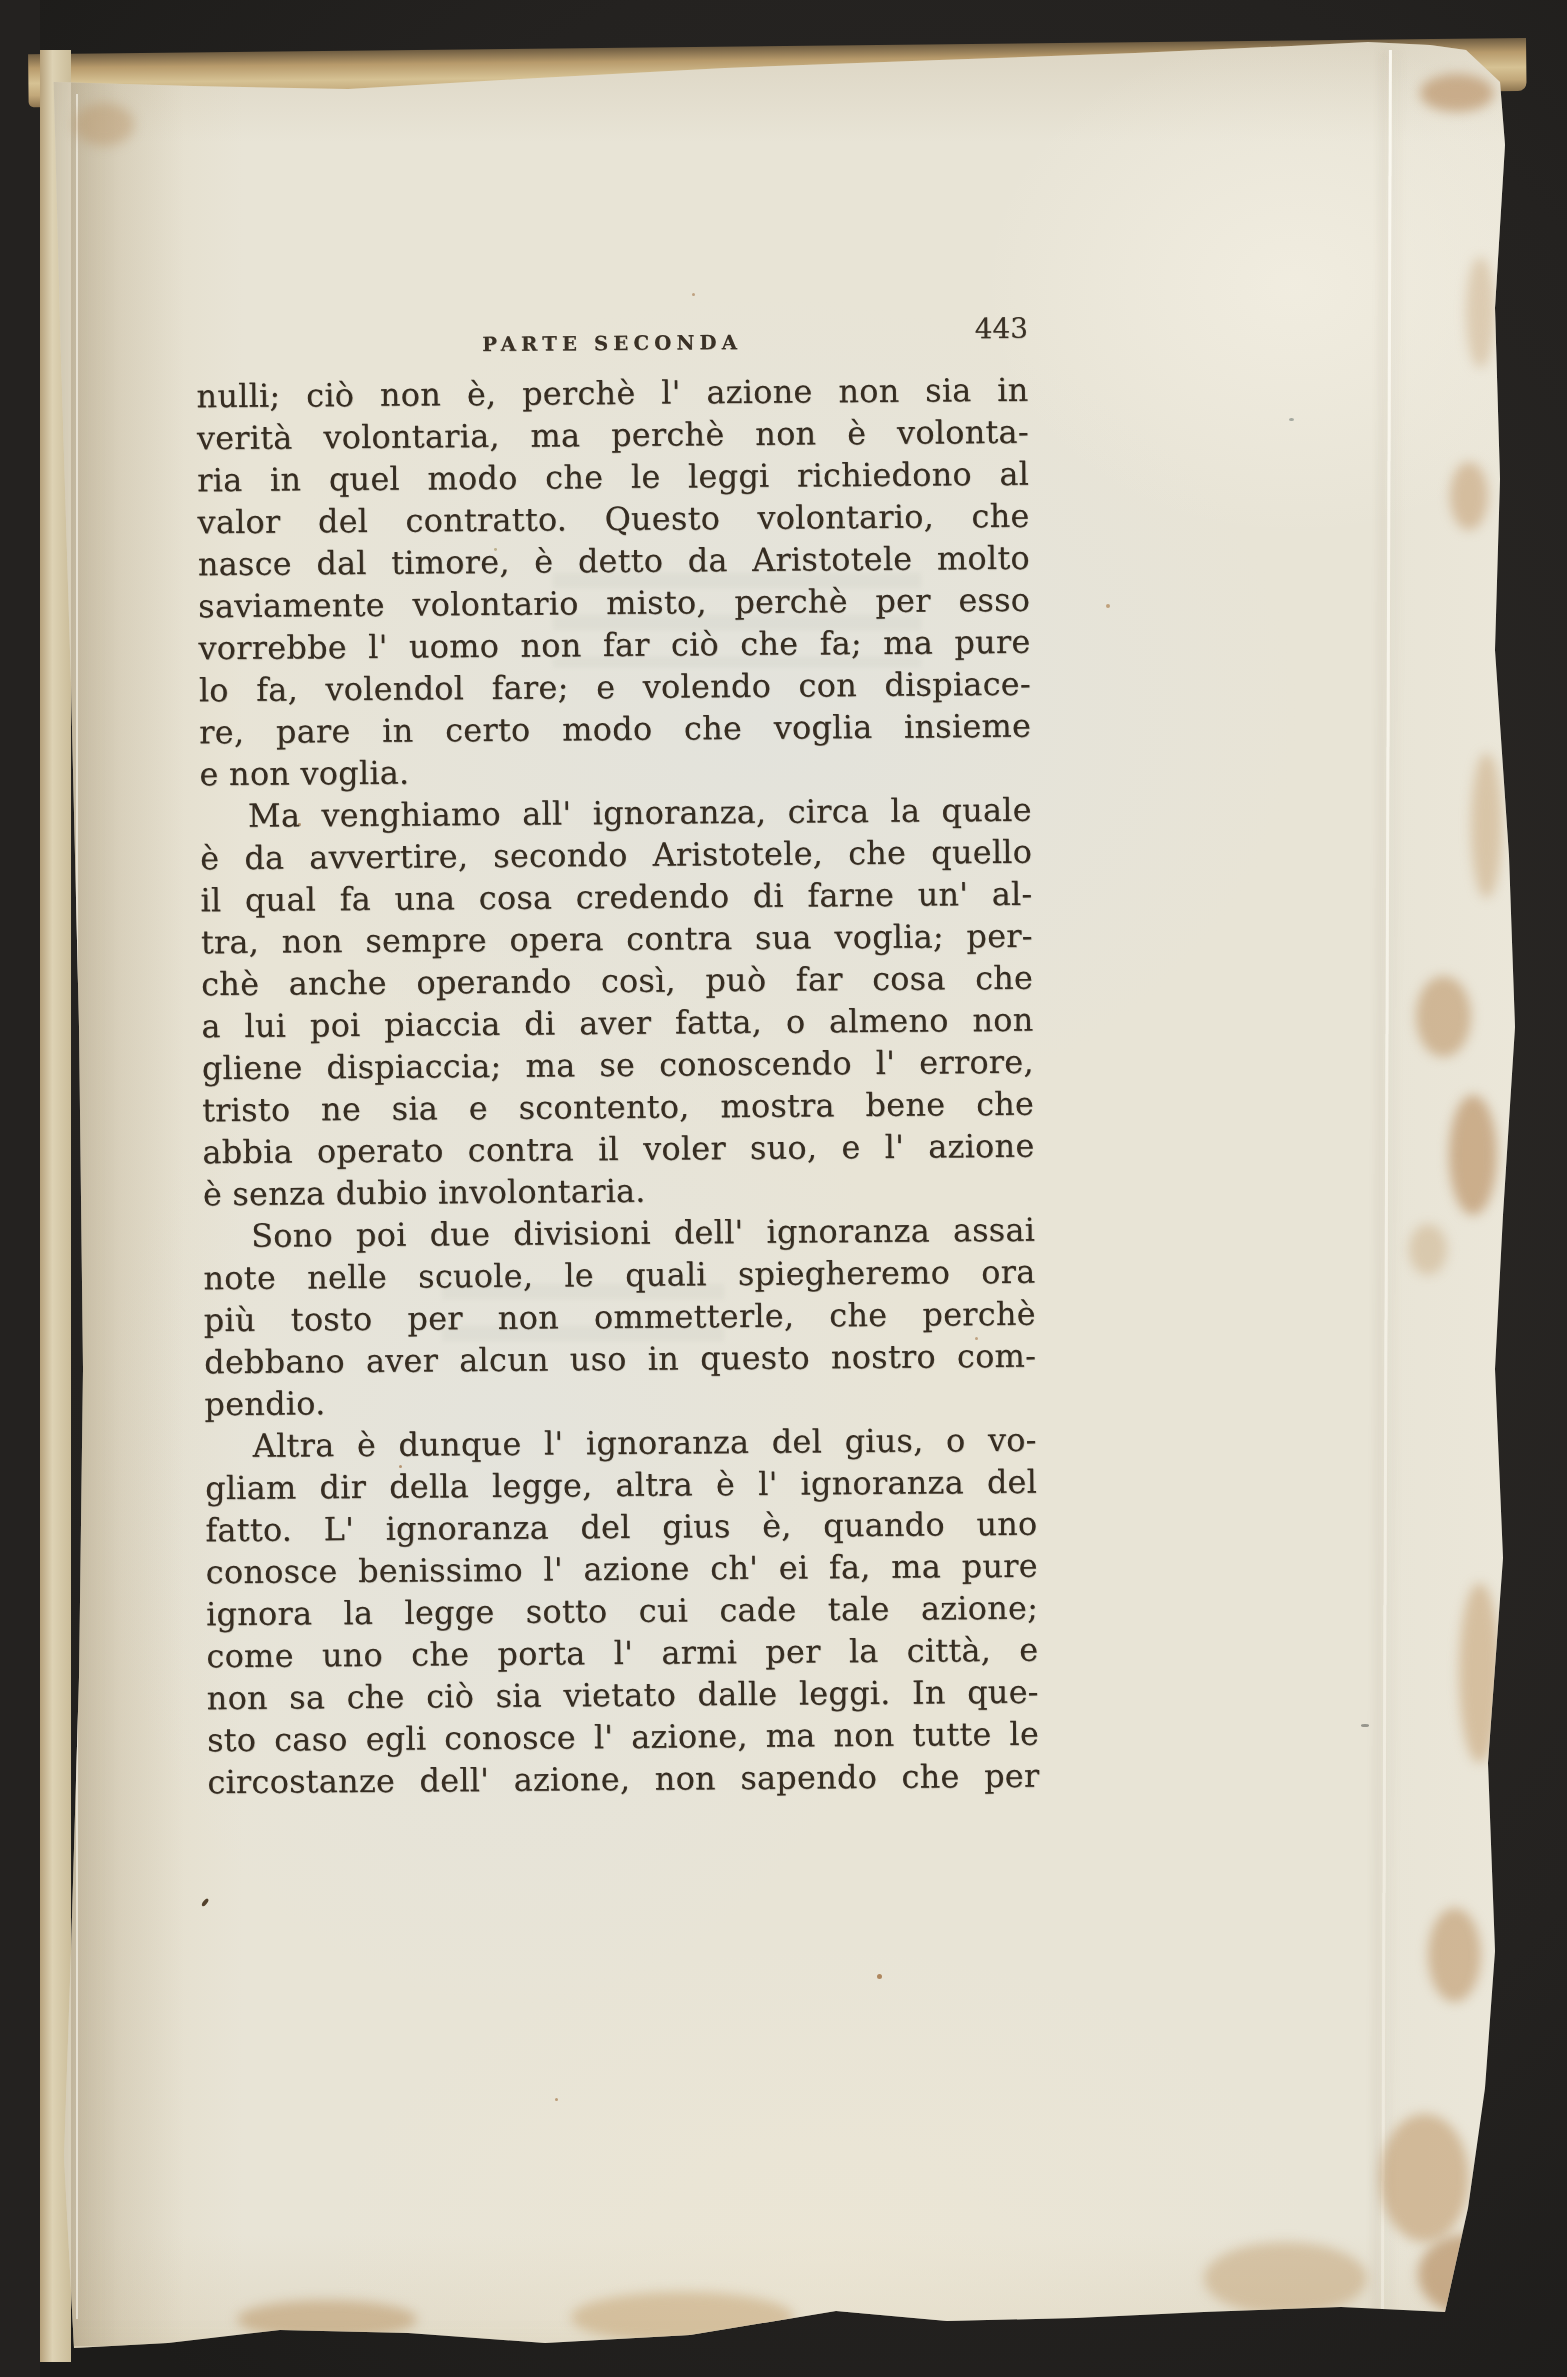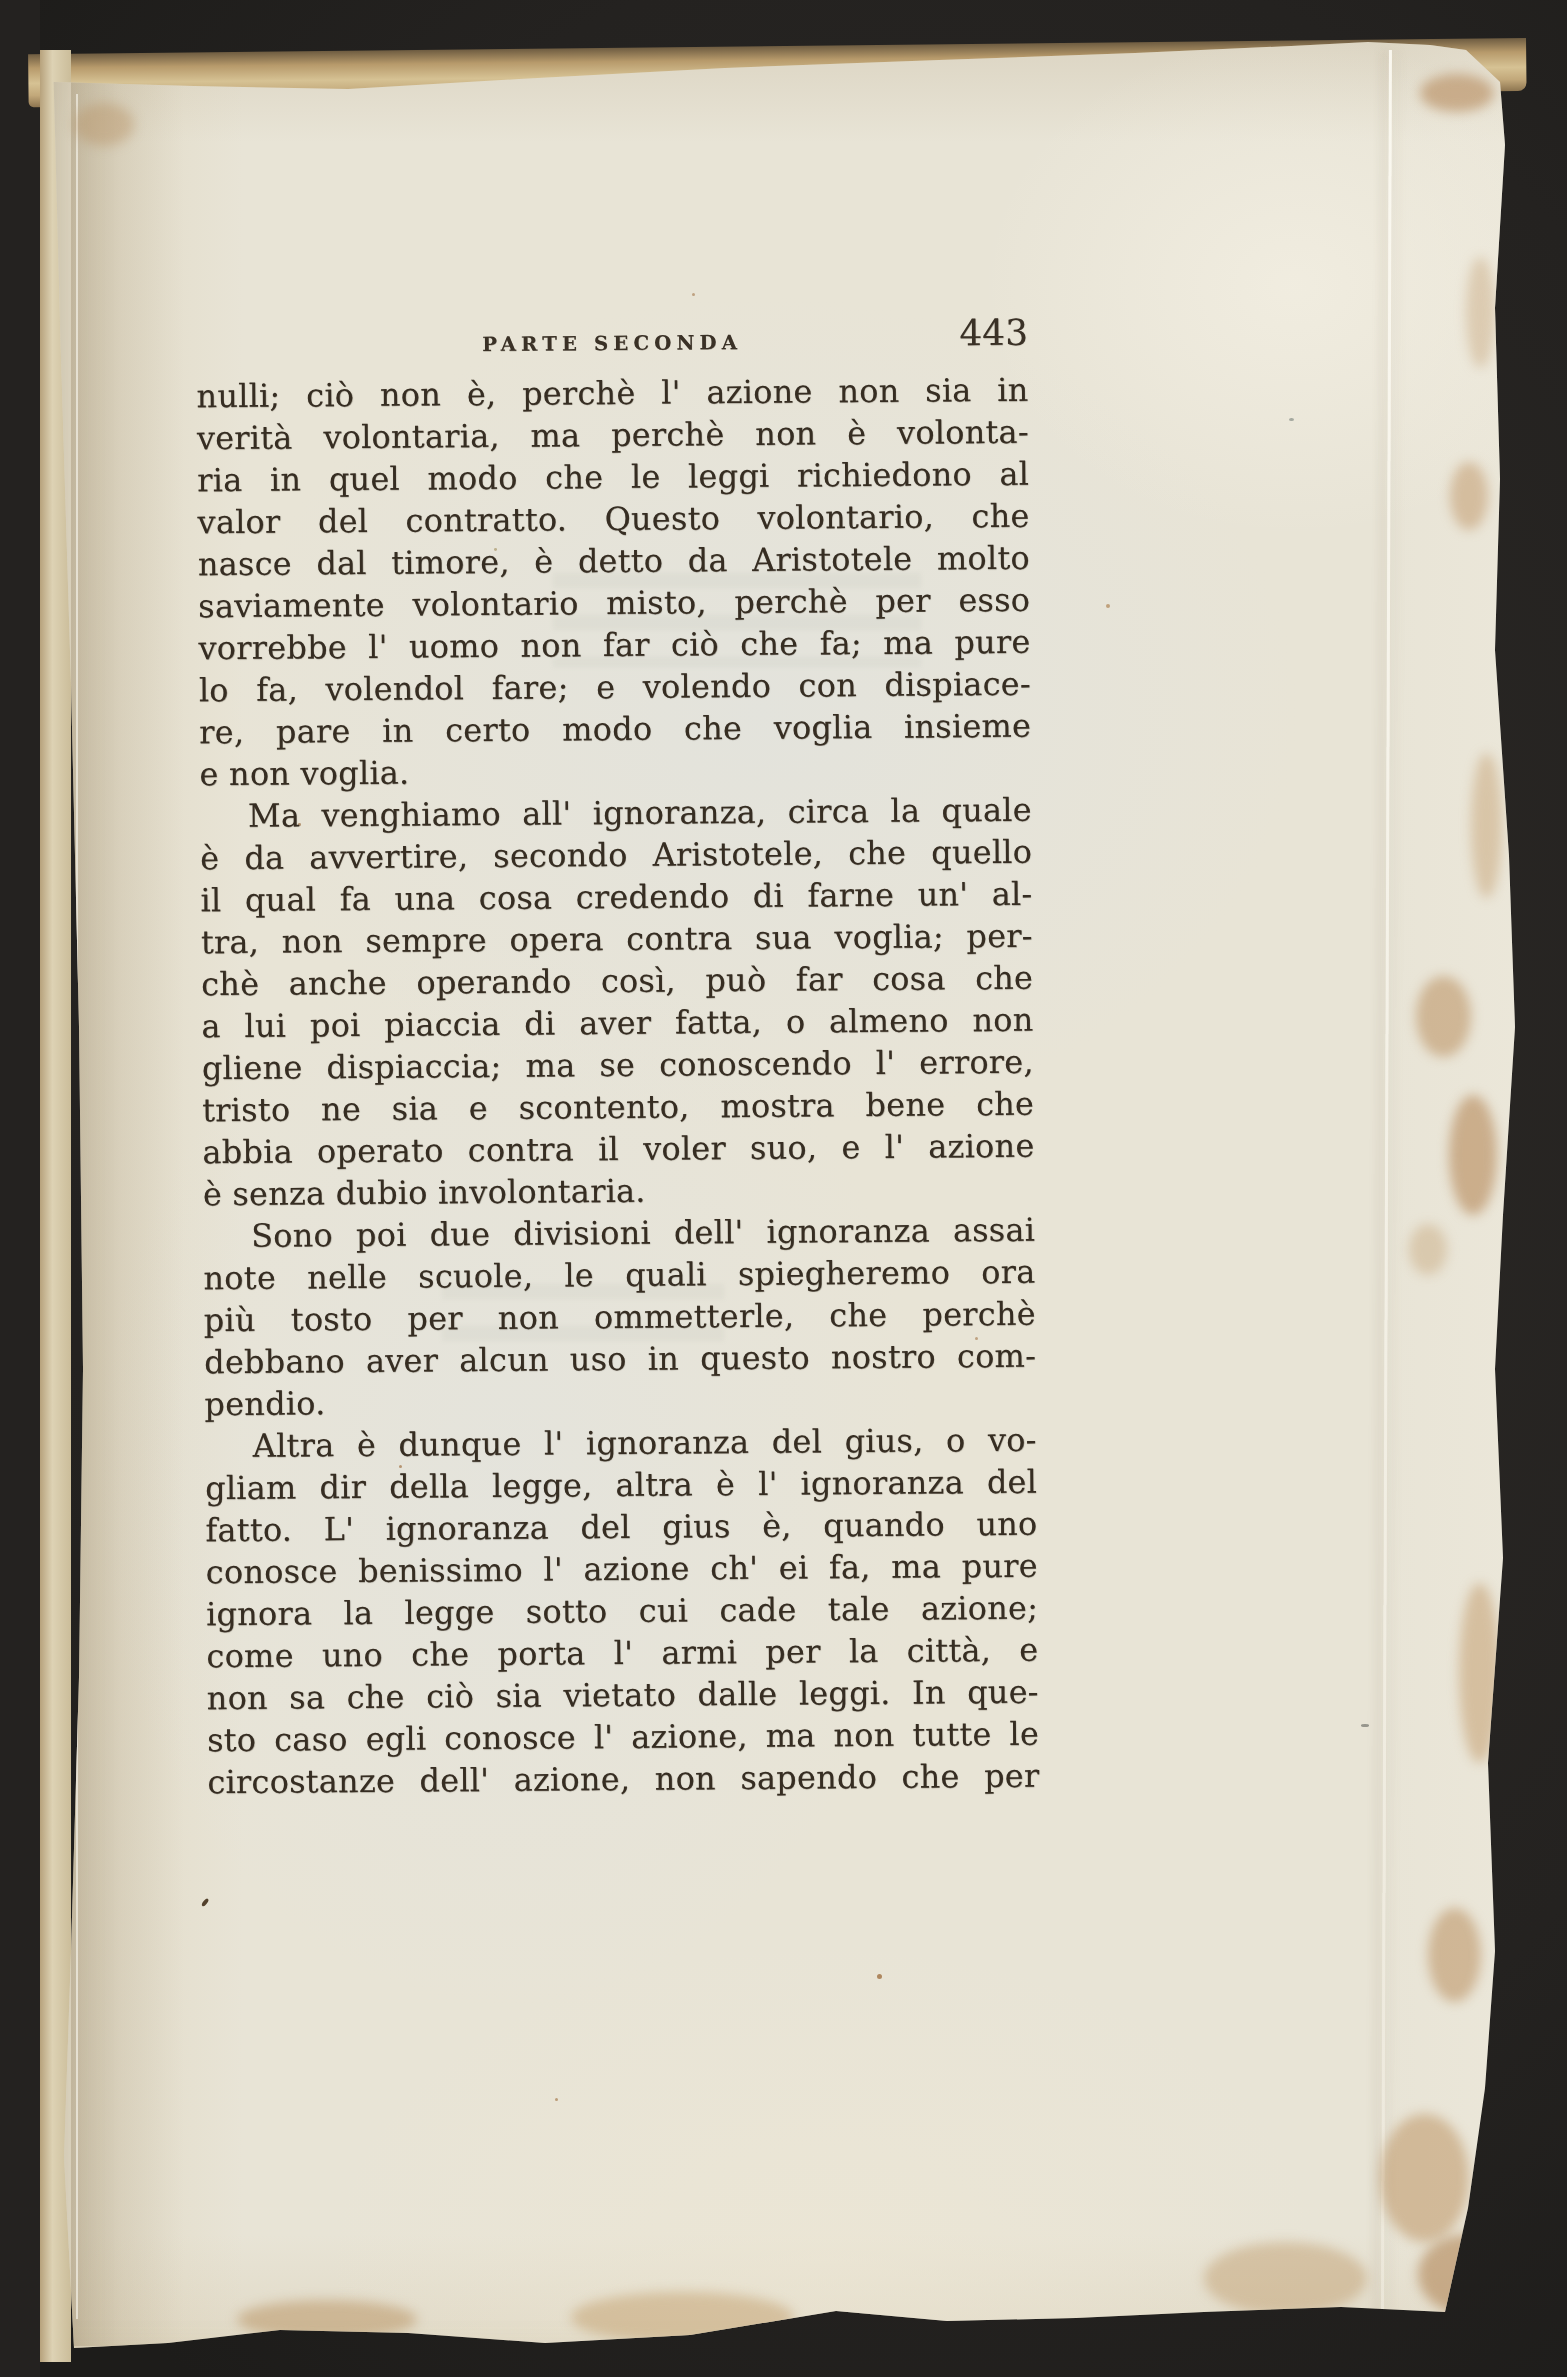--- a/index.html
+++ b/index.html
@@ -105,7 +105,7 @@
   }
   .page-number {
     position: absolute; right: 0px; top: -12px;
-    font-size: 36px; color: #3a3126;
+    font-size: 28px; color: #3a3126;
     text-shadow: 0.3px 0.4px 0.7px rgba(58,49,38,.45);
     text-align: right;
   }

